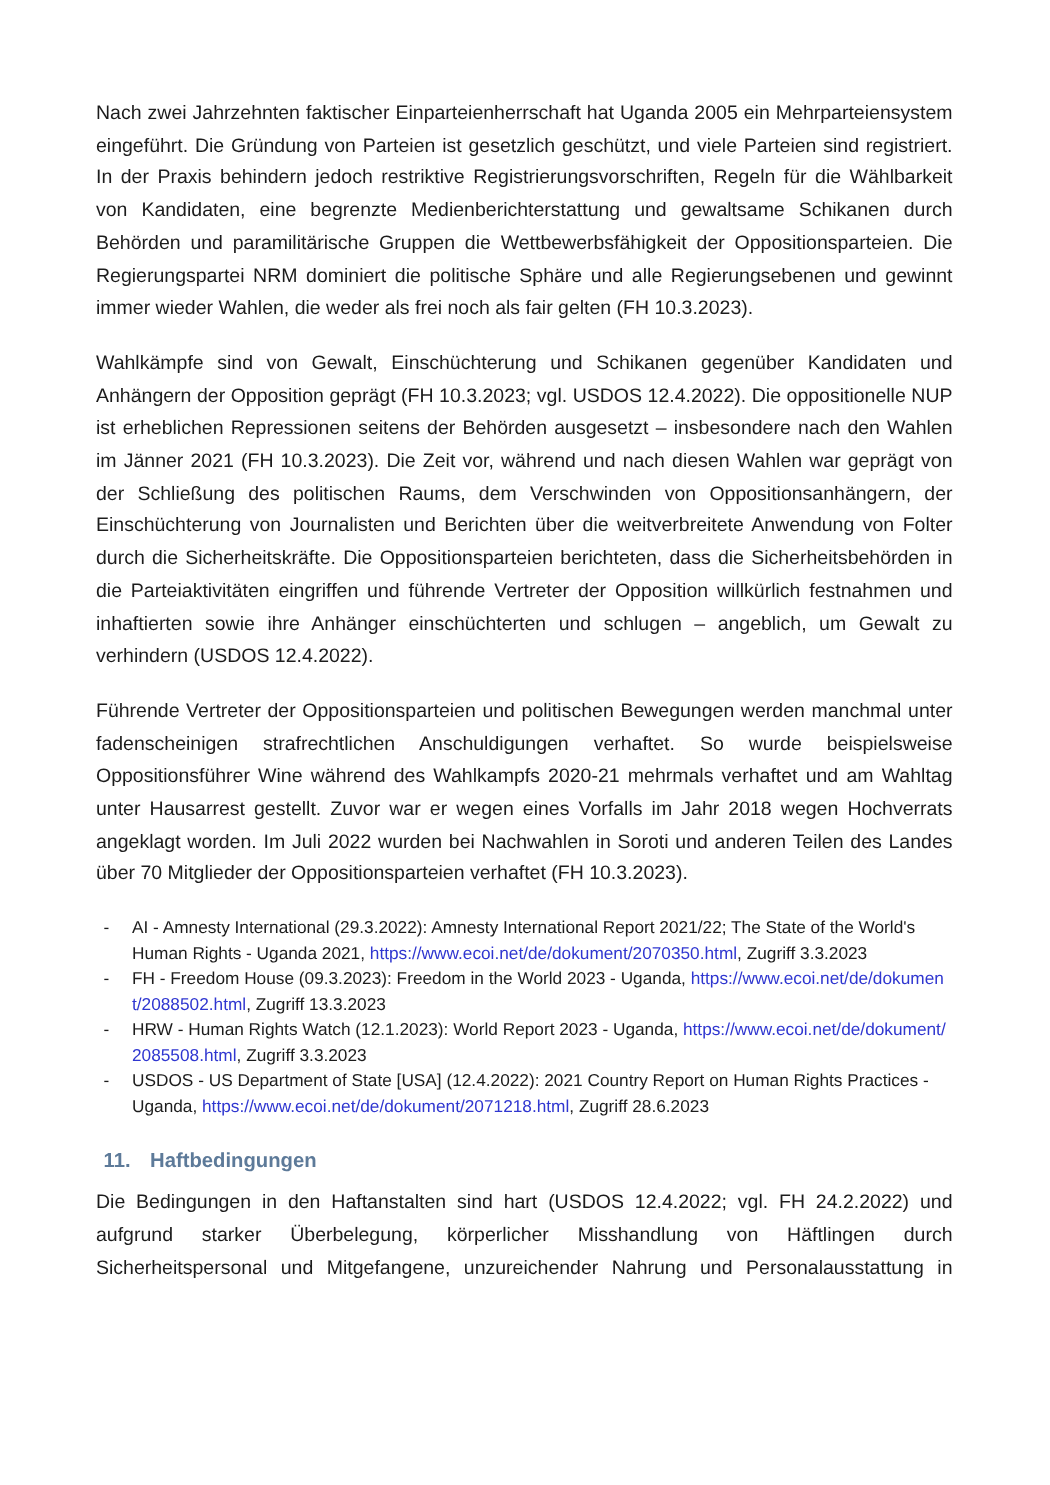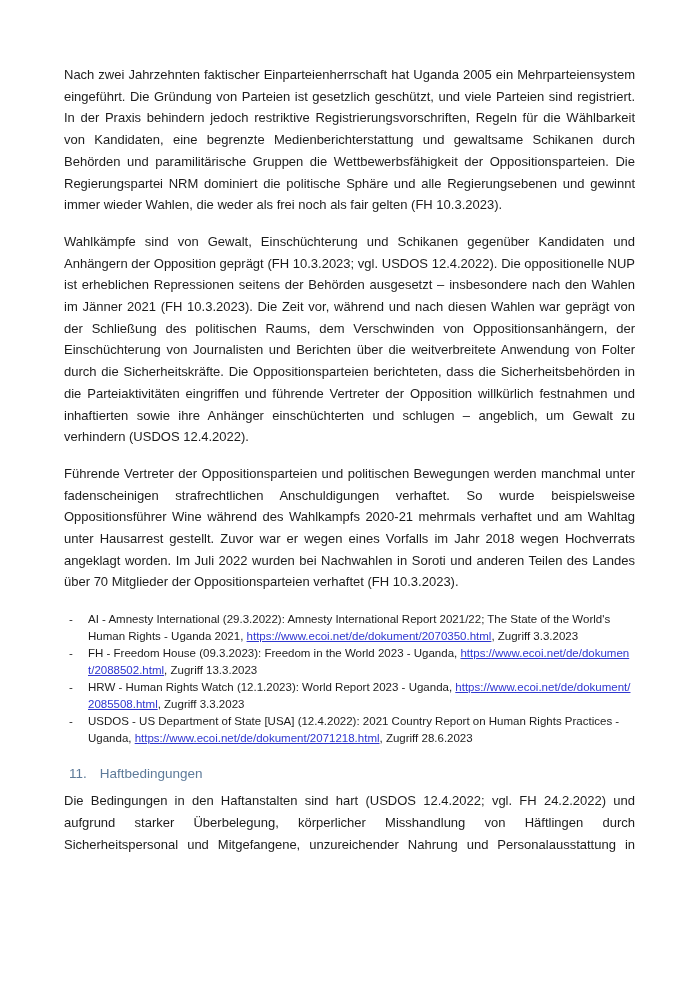--- a/index.html
+++ b/index.html
@@ -49,7 +49,6 @@
   }
   ul.sources a {
     color: #2f36d0;
-    text-decoration: underline;
     cursor: pointer;
     word-break: break-all;
   }

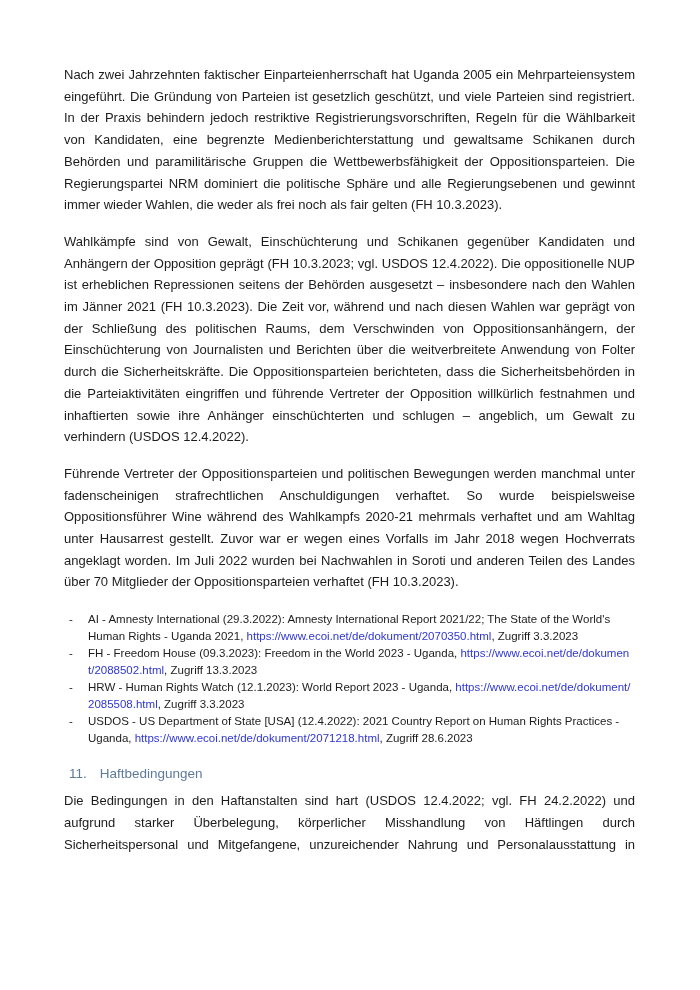--- a/index.html
+++ b/index.html
@@ -54,7 +54,7 @@
   }
   h2.section-heading {
     font-size: 13.5px;
-    font-weight: normal;
+    font-weight: bold;
     color: #5d7a99;
     margin: 19px 0 9px 0;
     padding-left: 5px;

